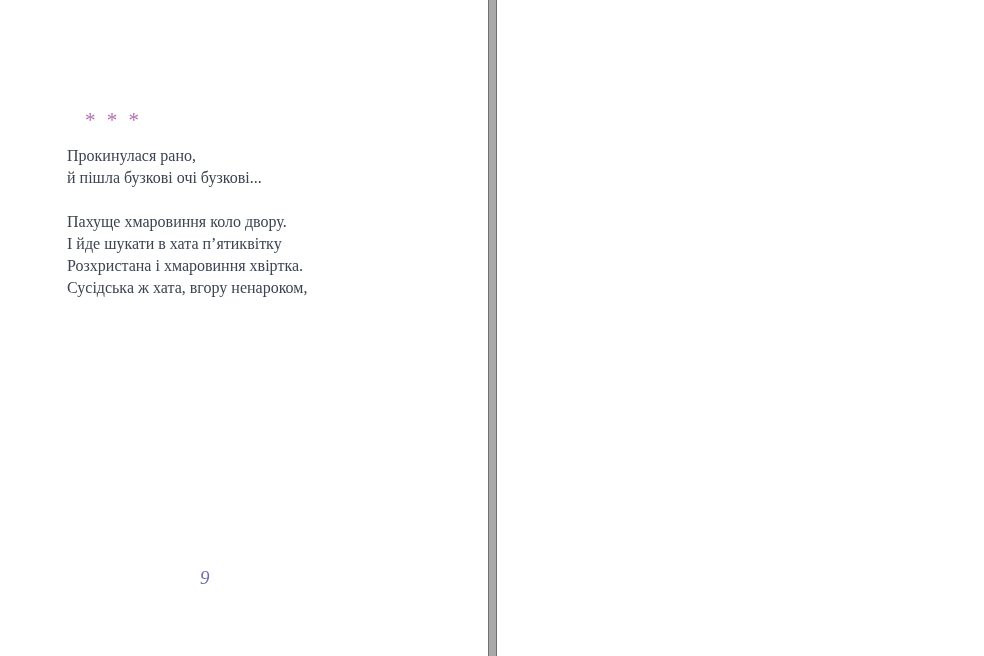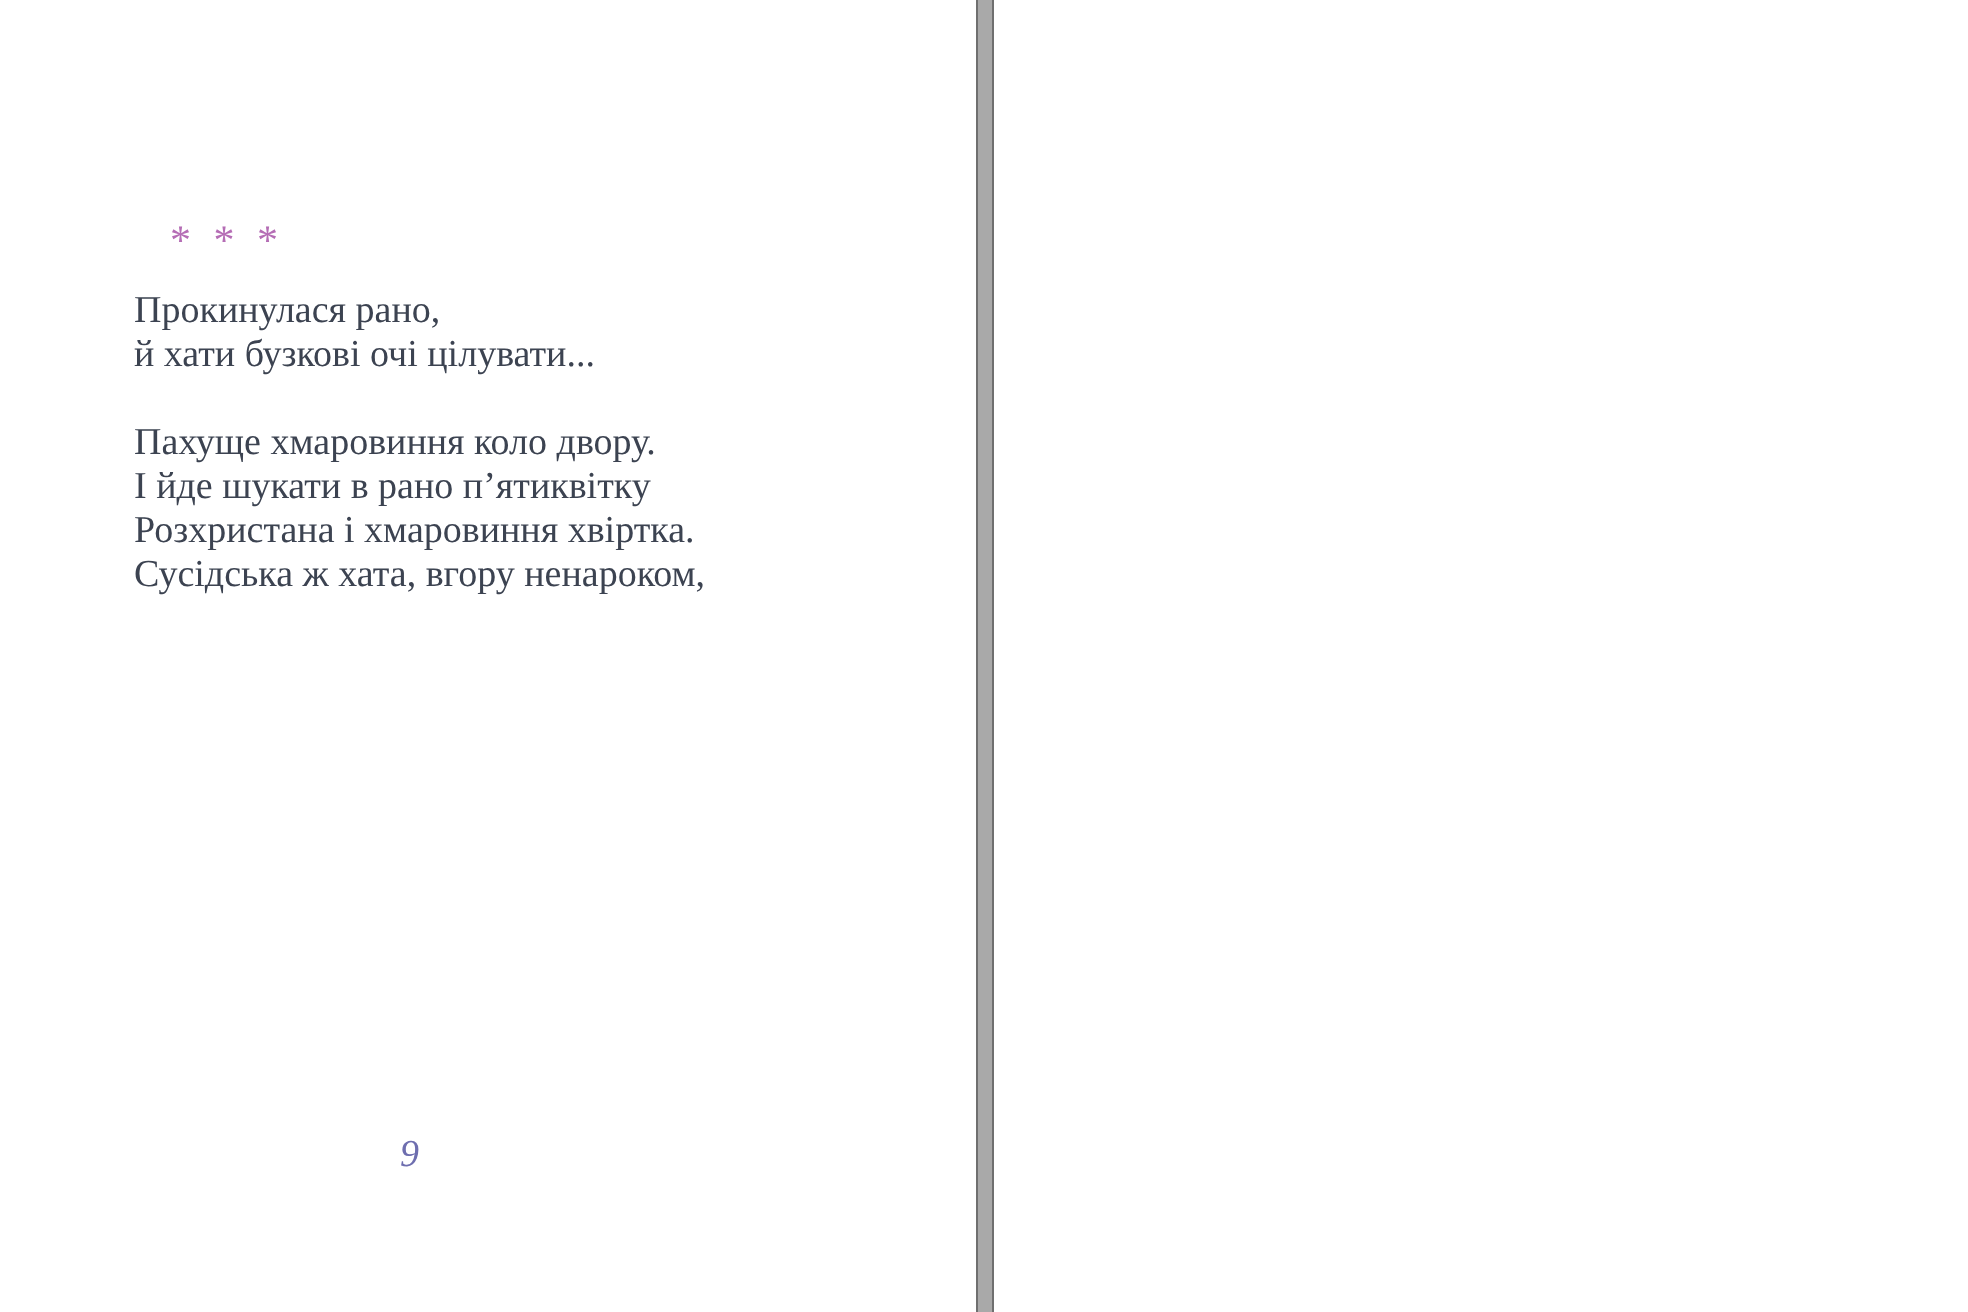--- a/index.html
+++ b/index.html
@@ -42,7 +42,7 @@
     position: absolute;
     top: 145px;
     color: #3c4351;
-    font-size: 19px;
+    font-size: 16px;
     line-height: 22px;
     white-space: nowrap;
   }

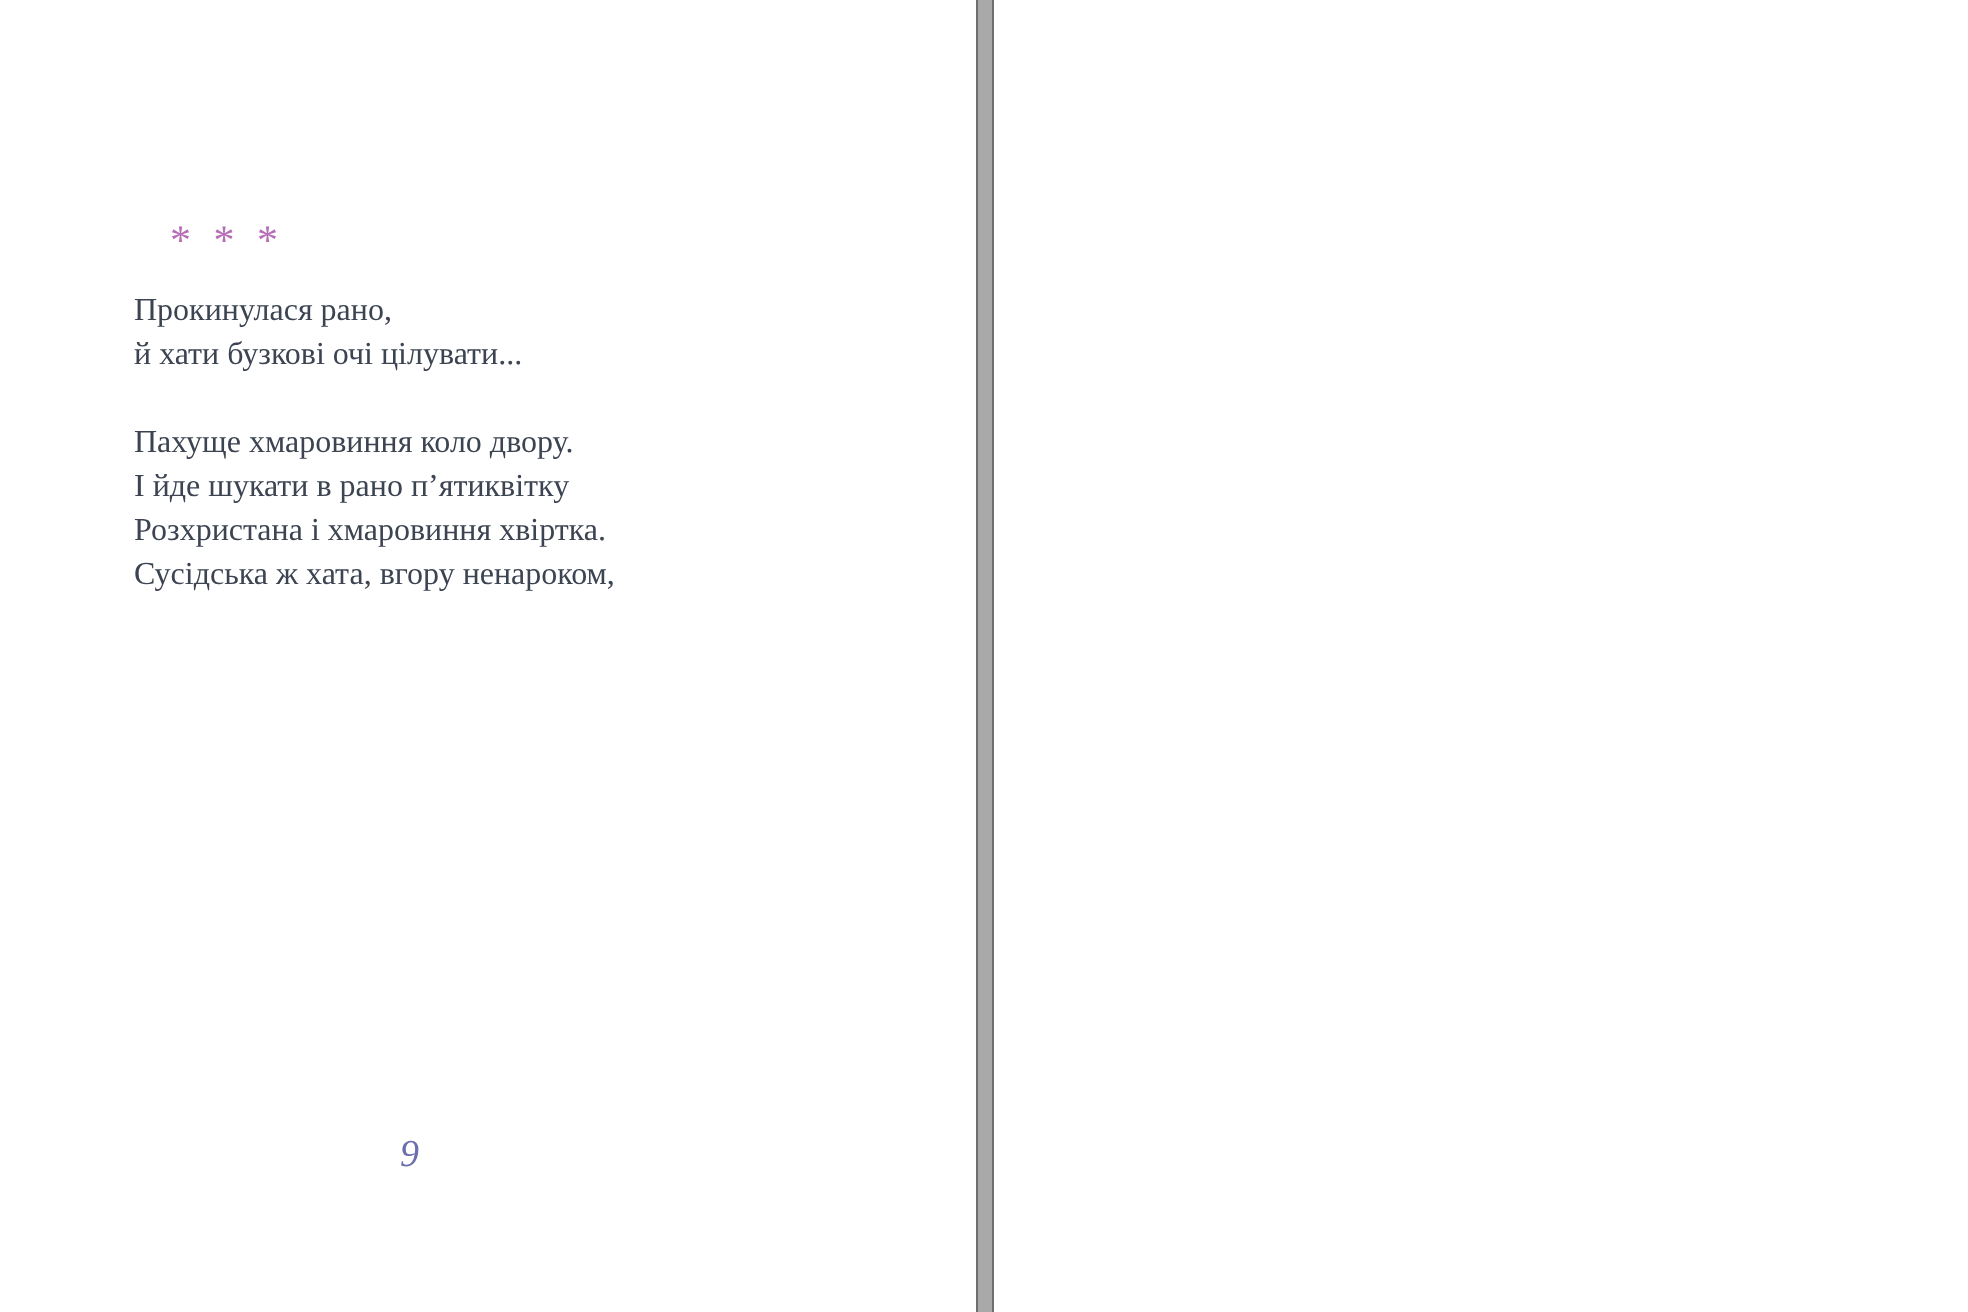--- a/index.html
+++ b/index.html
@@ -69,7 +69,7 @@
 
     <div class="poem poem-left">
       <div>Прокинулася рано,</div>
-      <div>й хати бузкові очі цілувати...</div>
+      <div>й пішла бузкові очі бузкові...</div>
       <div class="stanza-gap"></div>
       <div>Пахуще хмаровиння коло двору.</div>
       <div>І йде шукати в рано п’ятиквітку</div>

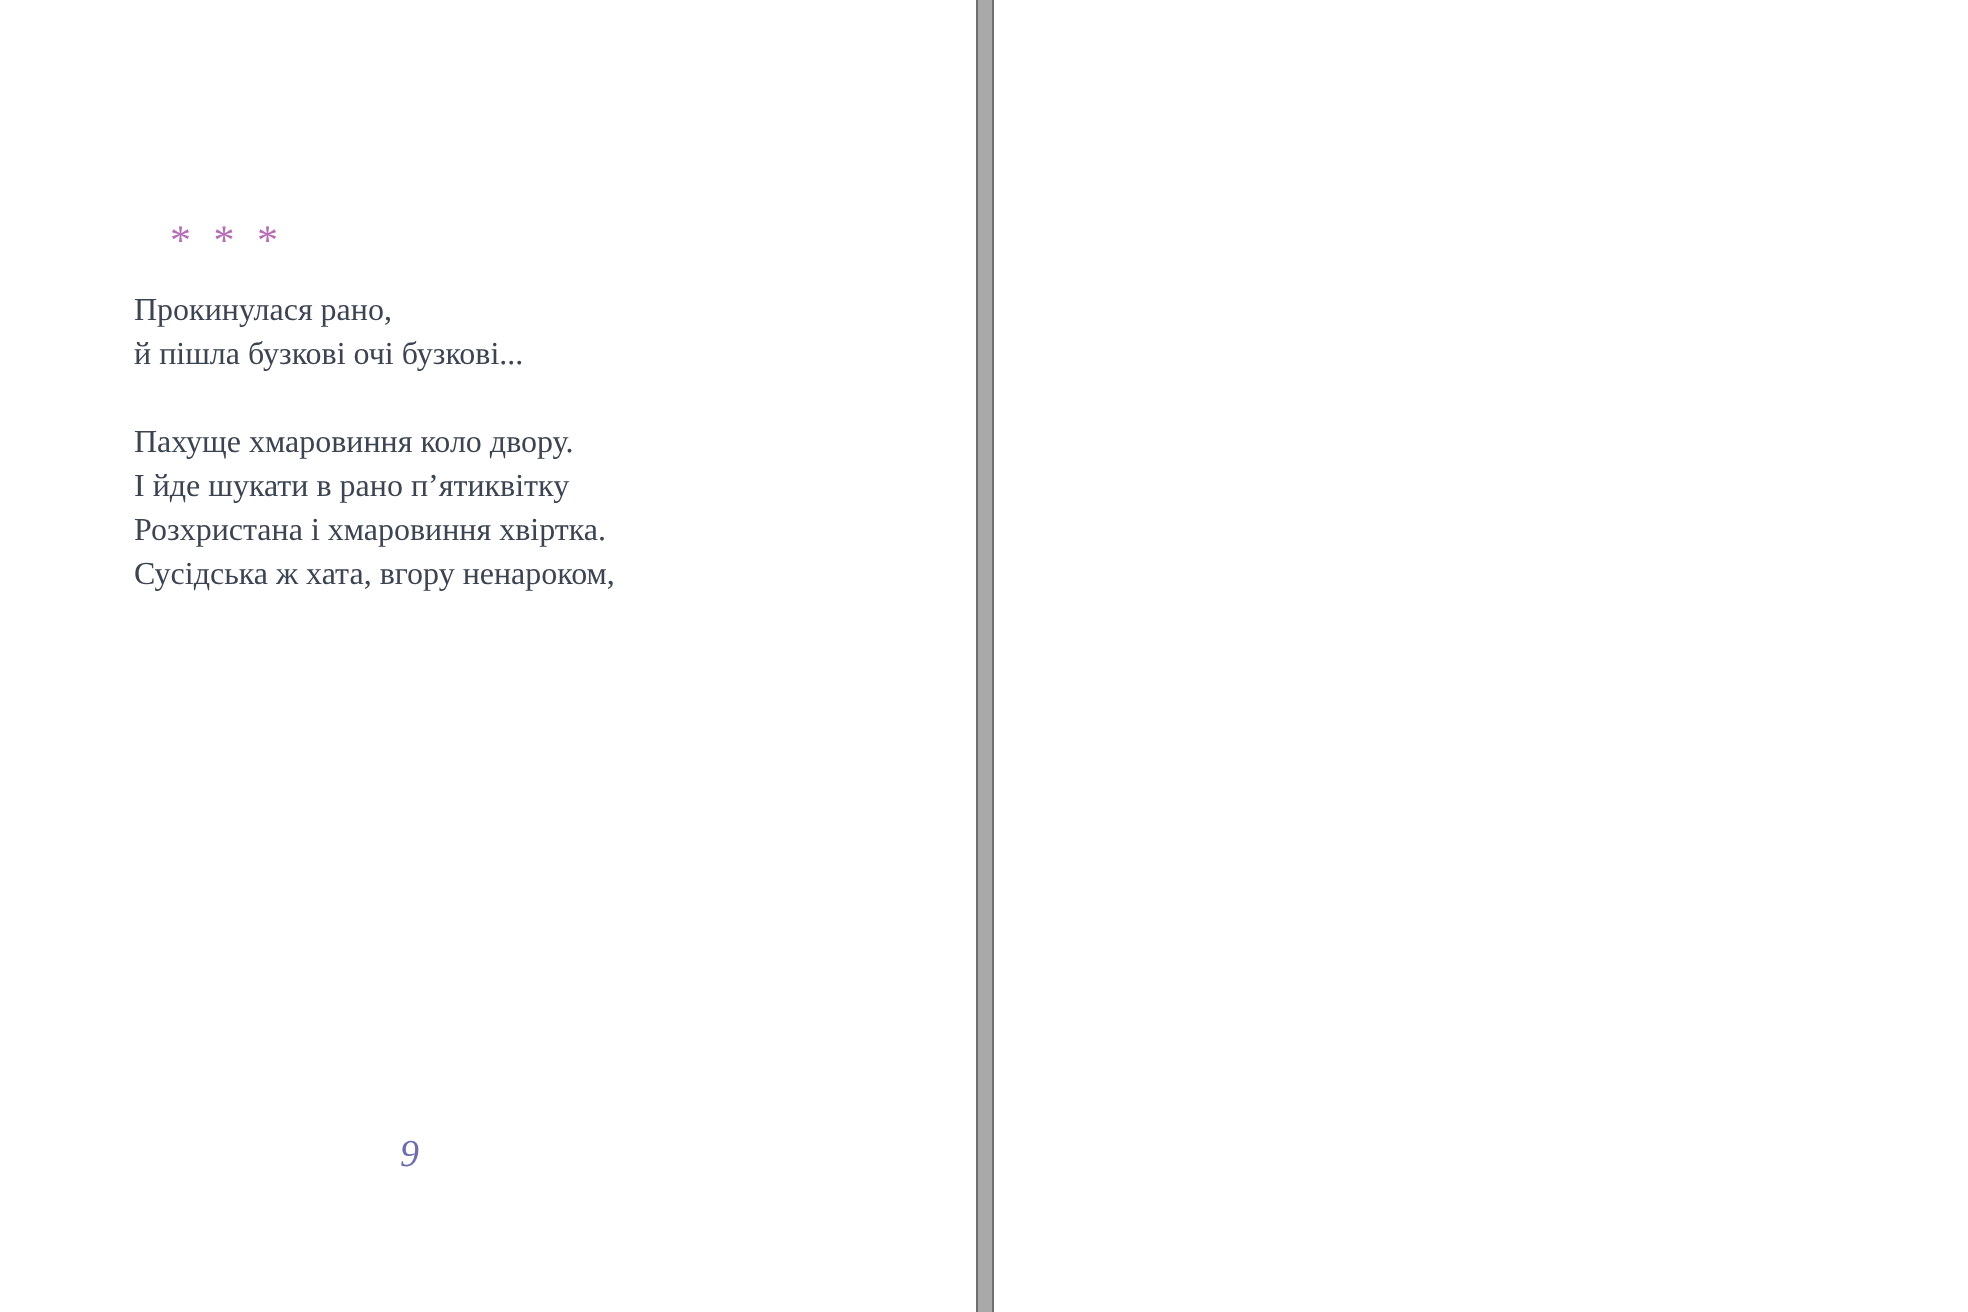--- a/index.html
+++ b/index.html
@@ -72,7 +72,7 @@
       <div>й пішла бузкові очі бузкові...</div>
       <div class="stanza-gap"></div>
       <div>Пахуще хмаровиння коло двору.</div>
-      <div>І йде шукати в рано п’ятиквітку</div>
+      <div>І йде шукати в хата п’ятиквітку</div>
       <div>Розхристана і хмаровиння хвіртка.</div>
       <div>Сусідська ж хата, вгору ненароком,</div>
     </div>

